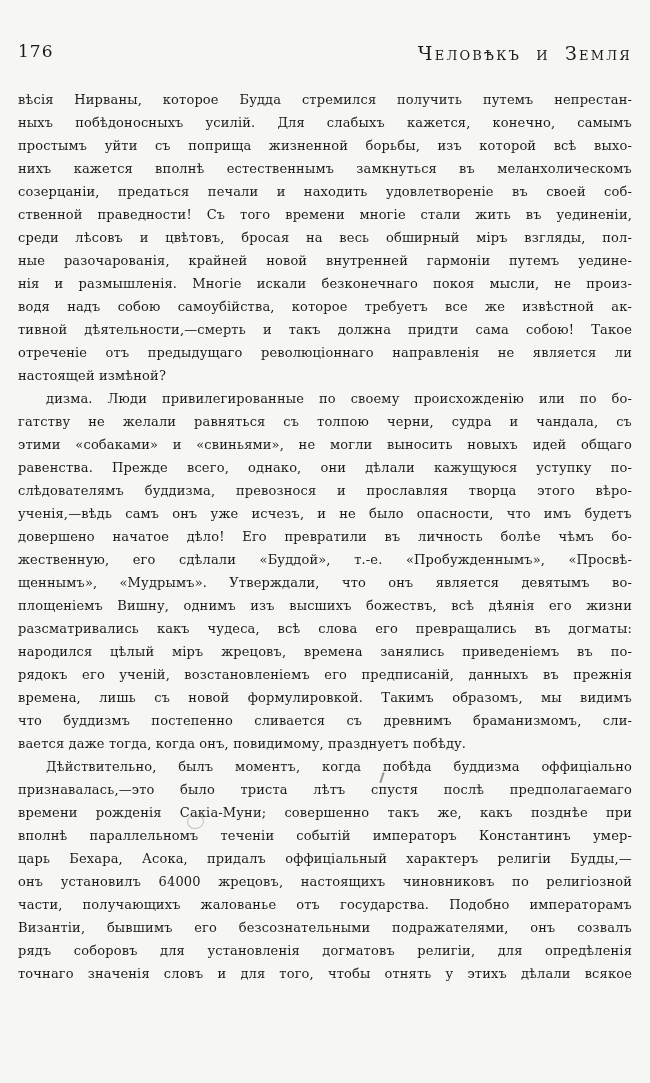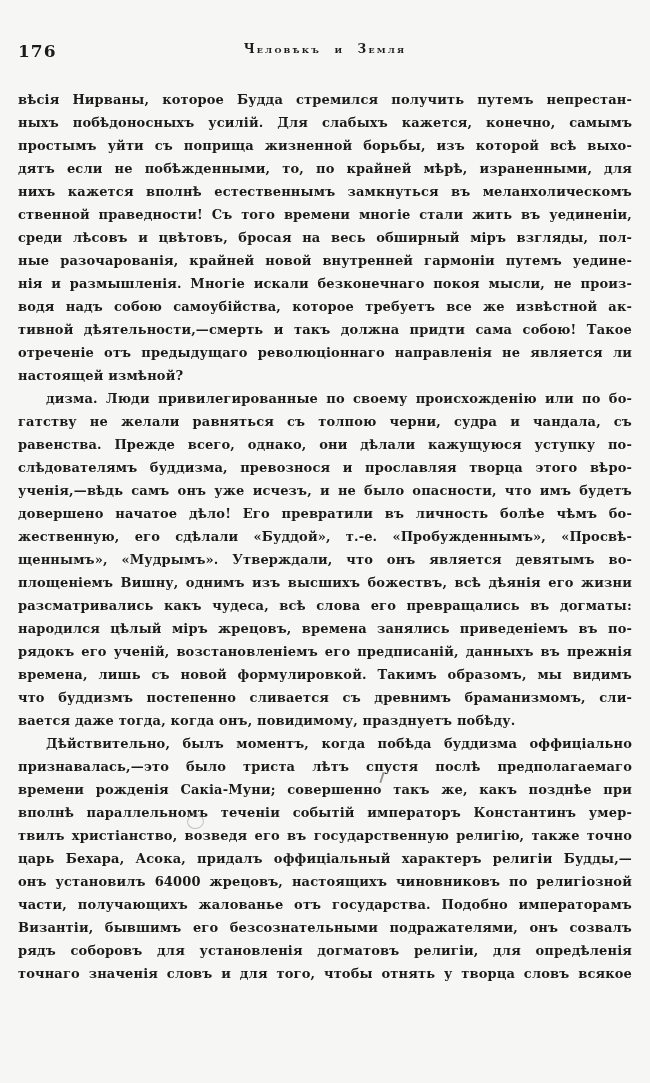--- a/index.html
+++ b/index.html
@@ -16,7 +16,7 @@
     position:relative;
   }
   .page{
-    position:absolute;inset:0;font-weight:bold;
+    position:absolute;inset:0;
   }
   
   .running-header{

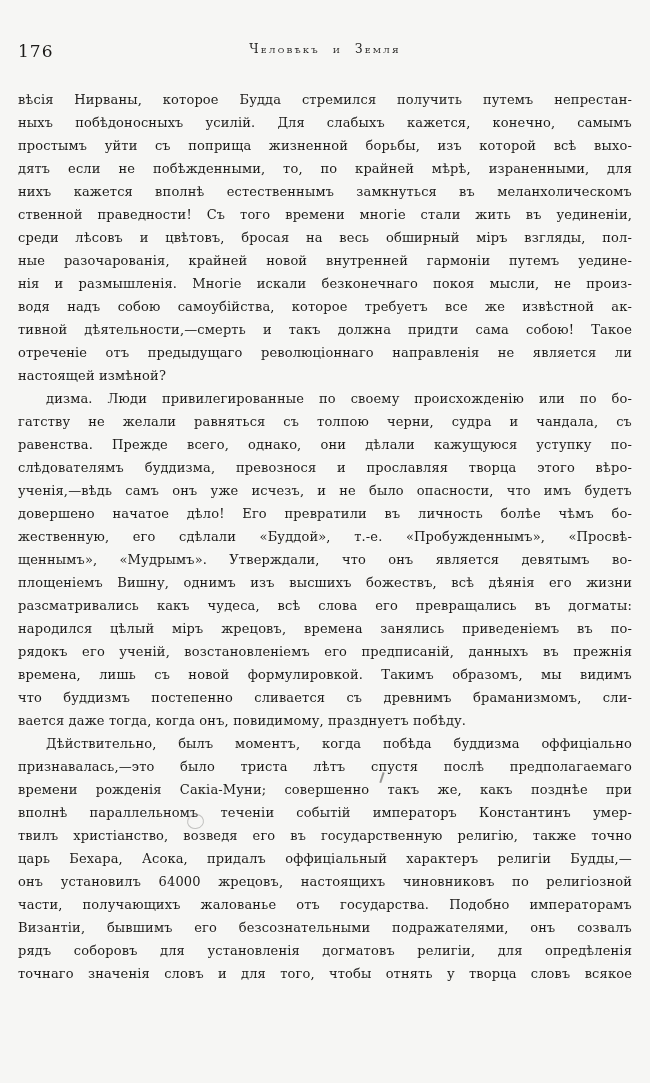--- a/index.html
+++ b/index.html
@@ -31,8 +31,8 @@
   }
   .running-title{
     position:absolute;left:0;right:0;top:1px;
-    text-align:center;
-    font-size:12px;
+    text-align:right;
+    font-size:19px;
     font-variant-caps:small-caps;
     letter-spacing:2.2px;
     word-spacing:7px;

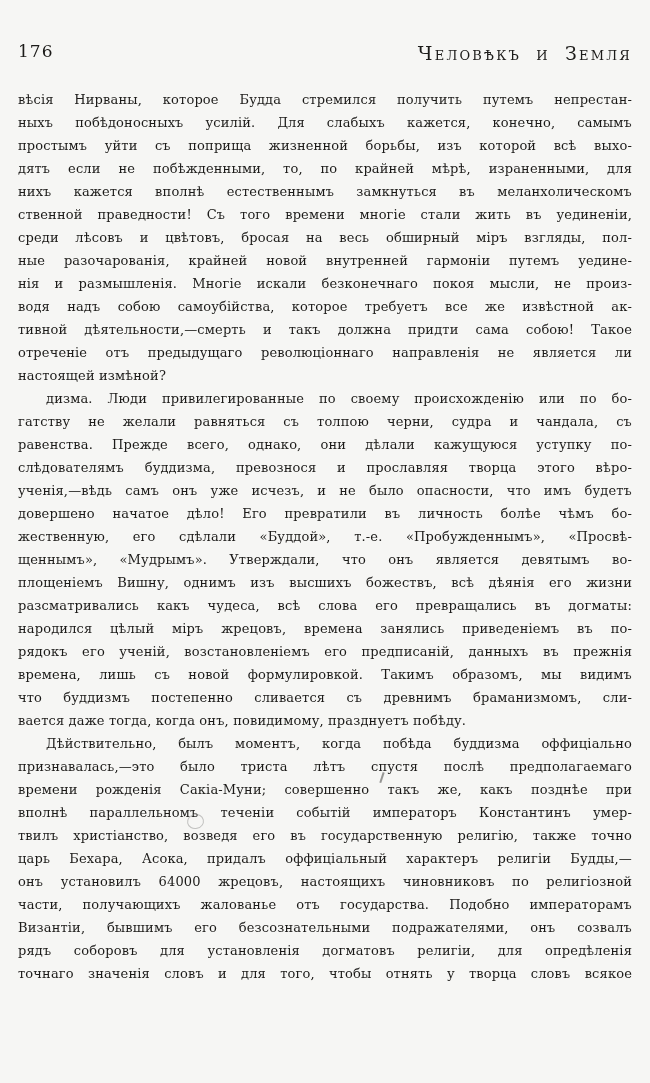--- a/index.html
+++ b/index.html
@@ -89,7 +89,6 @@
         <div class="line">вѣсія Нирваны, которое Будда стремился получить путемъ непрестан-</div>
         <div class="line">ныхъ побѣдоносныхъ усилій. Для слабыхъ кажется, конечно, самымъ</div>
         <div class="line">простымъ уйти съ поприща жизненной борьбы, изъ которой всѣ выхо-</div>
-        <div class="line">дятъ если не побѣжденными, то, по крайней мѣрѣ, израненными, для</div>
         <div class="line">нихъ кажется вполнѣ естественнымъ замкнуться въ меланхолическомъ</div>
         <div class="line">ственной праведности! Съ того времени многіе стали жить въ уединеніи,</div>
         <div class="line">среди лѣсовъ и цвѣтовъ, бросая на весь обширный міръ взгляды, пол-</div>

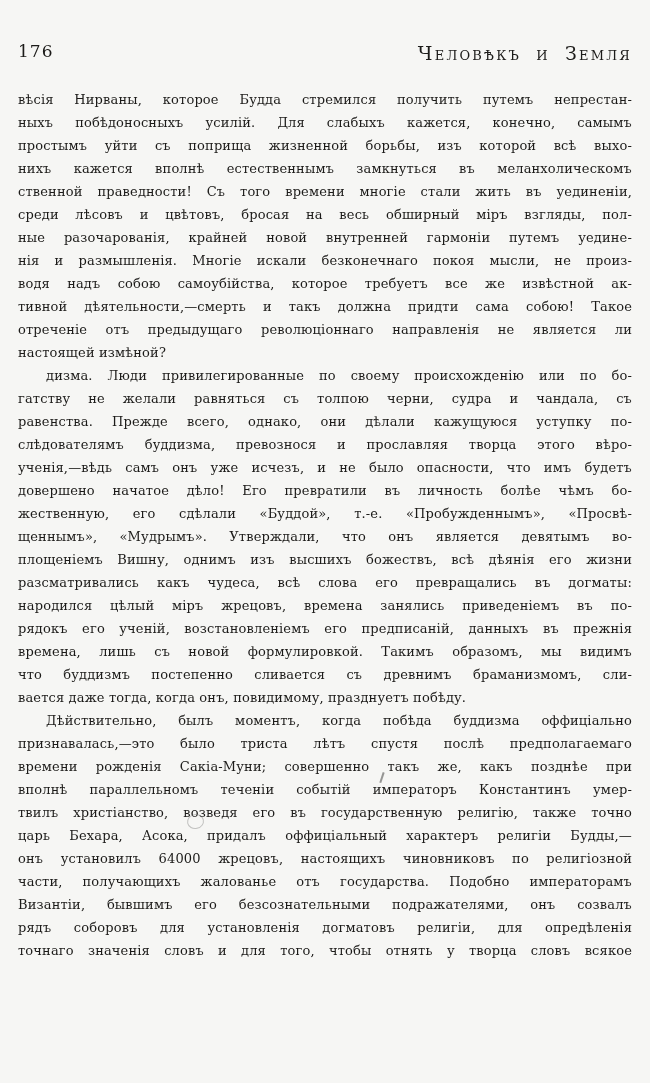--- a/index.html
+++ b/index.html
@@ -90,6 +90,7 @@
         <div class="line">ныхъ побѣдоносныхъ усилій. Для слабыхъ кажется, конечно, самымъ</div>
         <div class="line">простымъ уйти съ поприща жизненной борьбы, изъ которой всѣ выхо-</div>
         <div class="line">нихъ кажется вполнѣ естественнымъ замкнуться въ меланхолическомъ</div>
+        <div class="line">созерцаніи, предаться печали и находить удовлетвореніе въ своей соб-</div>
         <div class="line">ственной праведности! Съ того времени многіе стали жить въ уединеніи,</div>
         <div class="line">среди лѣсовъ и цвѣтовъ, бросая на весь обширный міръ взгляды, пол-</div>
         <div class="line">ные разочарованія, крайней новой внутренней гармоніи путемъ уедине-</div>

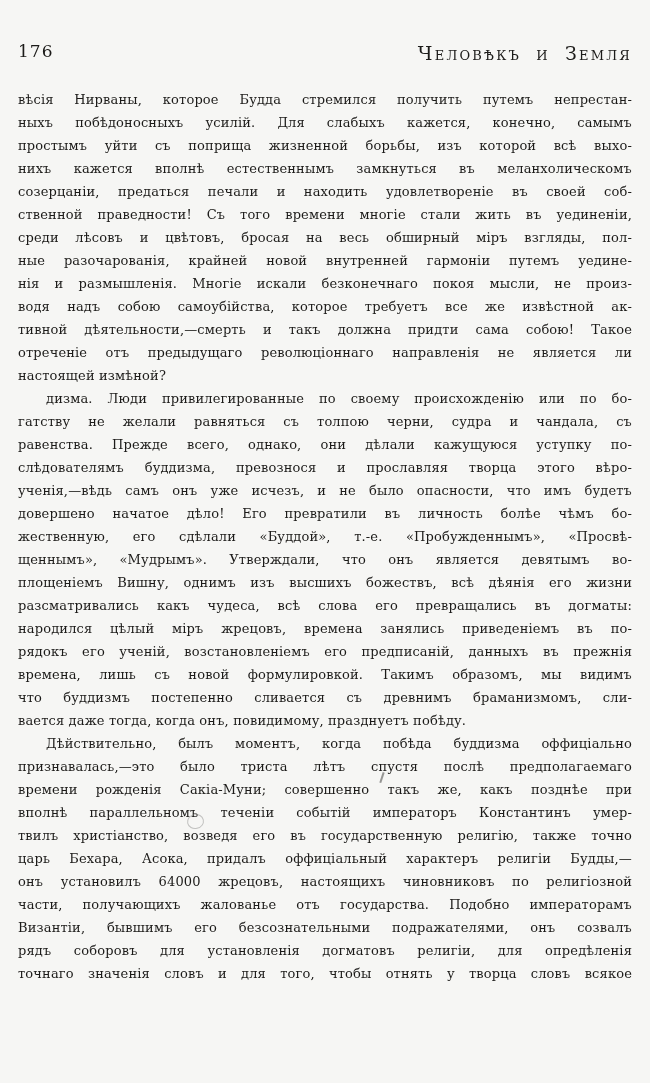--- a/index.html
+++ b/index.html
@@ -103,6 +103,7 @@
       <div class="paragraph indent">
         <div class="line">дизма. Люди привилегированные по своему происхожденію или по бо-</div>
         <div class="line">гатству не желали равняться съ толпою черни, судра и чандала, съ</div>
+        <div class="line">этими «собаками» и «свиньями», не могли выносить новыхъ идей общаго</div>
         <div class="line">равенства. Прежде всего, однако, они дѣлали кажущуюся уступку по-</div>
         <div class="line">слѣдователямъ буддизма, превознося и прославляя творца этого вѣро-</div>
         <div class="line">ученія,—вѣдь самъ онъ уже исчезъ, и не было опасности, что имъ будетъ</div>

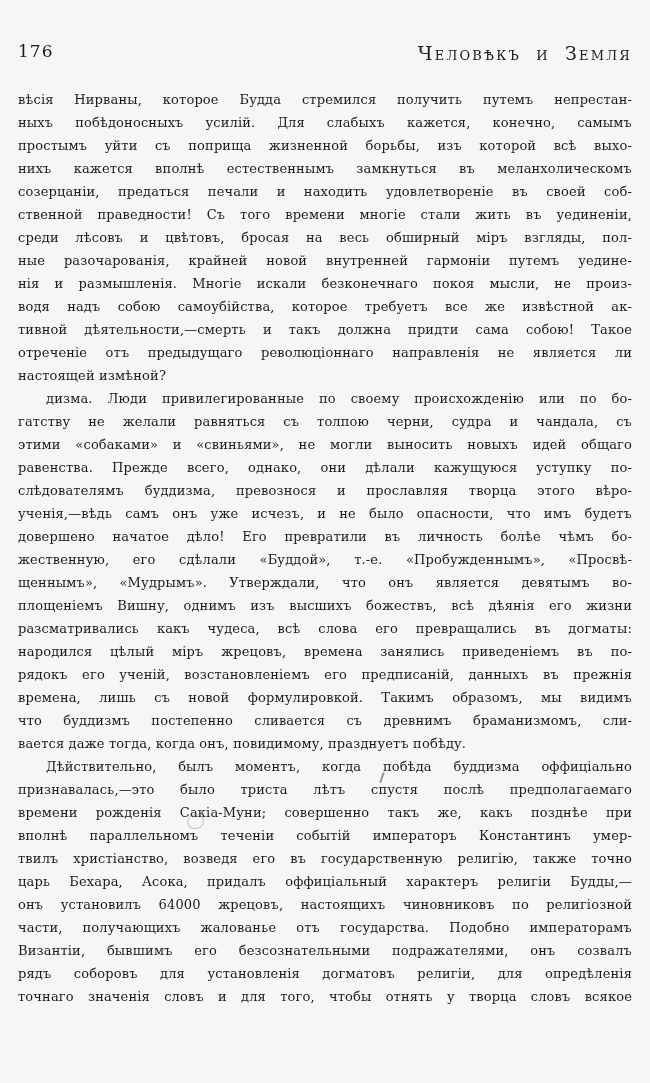--- a/index.html
+++ b/index.html
@@ -123,7 +123,6 @@
         <div class="line">признавалась,—это было триста лѣтъ спустя послѣ предполагаемаго</div>
         <div class="line">времени рожденія Сакіа-Муни; совершенно такъ же, какъ позднѣе при</div>
         <div class="line">вполнѣ параллельномъ теченіи событій императоръ Константинъ умер-</div>
-        <div class="line">твилъ христіанство, возведя его въ государственную религію, также точно</div>
         <div class="line">царь Бехара, Асока, придалъ оффиціальный характеръ религіи Будды,—</div>
         <div class="line">онъ установилъ 64000 жрецовъ, настоящихъ чиновниковъ по религіозной</div>
         <div class="line">части, получающихъ жалованье отъ государства. Подобно императорамъ</div>

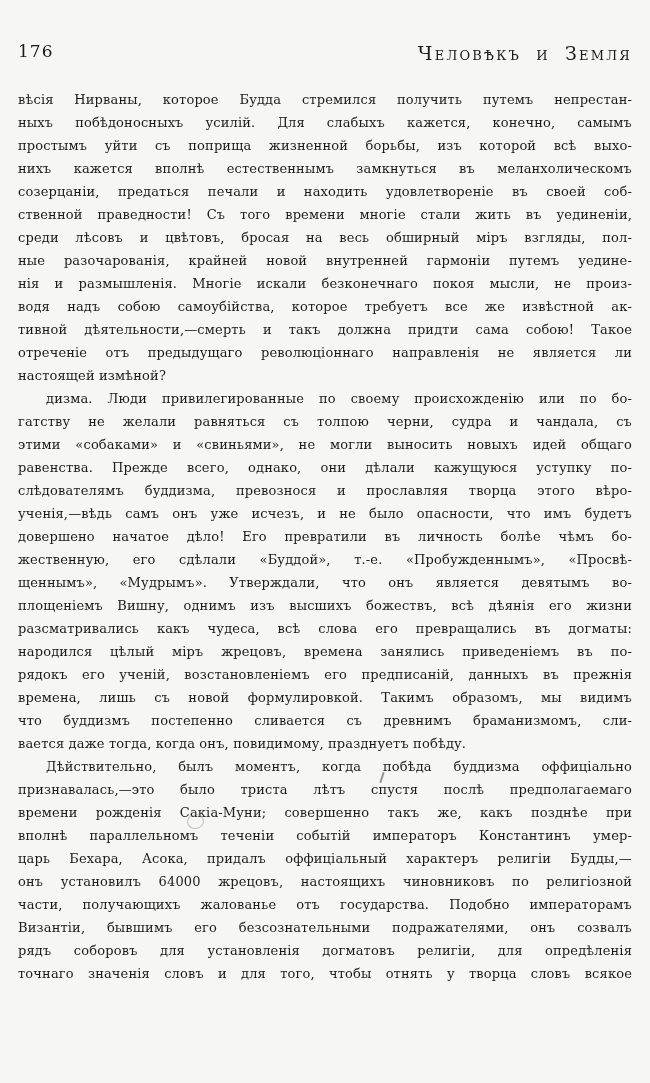--- a/index.html
+++ b/index.html
@@ -128,7 +128,7 @@
         <div class="line">части, получающихъ жалованье отъ государства. Подобно императорамъ</div>
         <div class="line">Византіи, бывшимъ его безсознательными подражателями, онъ созвалъ</div>
         <div class="line">рядъ соборовъ для установленія догматовъ религіи, для опредѣленія</div>
-        <div class="line">точнаго значенія словъ и для того, чтобы отнять у творца словъ всякое</div>
+        <div class="line">точнаго значенія словъ и для того, чтобы отнять у этихъ дѣлали всякое</div>
       </div>
     </div>
 

